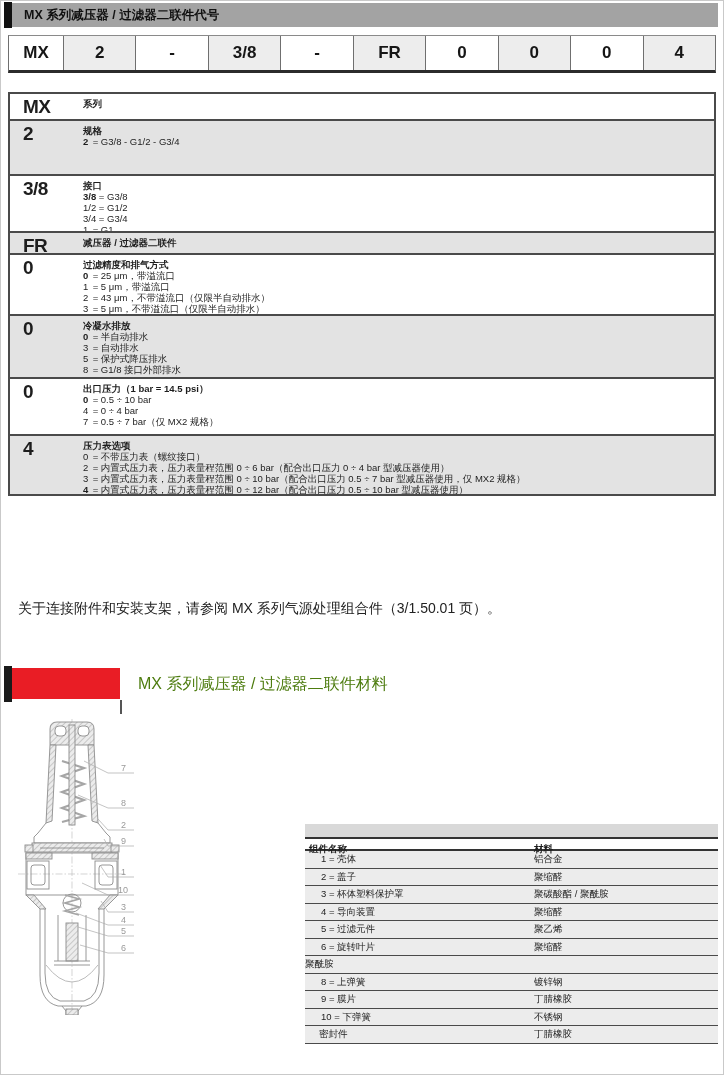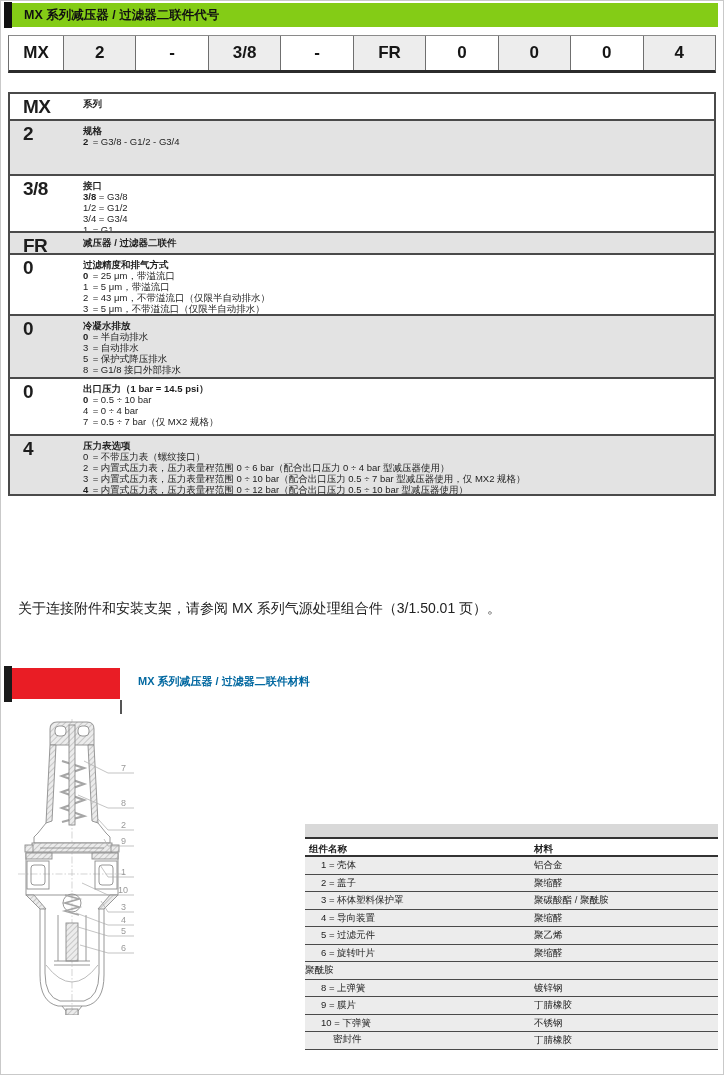--- a/index.html
+++ b/index.html
@@ -11,7 +11,7 @@
   .page-frame{position:absolute;inset:0;border:1px solid #c9c9c9;pointer-events:none;}
 
   
-  .sec1{position:absolute;left:4px;top:3px;width:714px;height:24px;background:#84cc16;}
+  .sec1{position:absolute;left:4px;top:3px;width:714px;height:24px;background:#a3a3a3;}
   .sec1 .blackbar{position:absolute;left:0;top:-1px;width:8px;height:26px;background:#111;}
   .sec1 .t{position:absolute;left:20px;top:0;line-height:24px;font-weight:bold;font-size:12.5px;color:#111;}
 

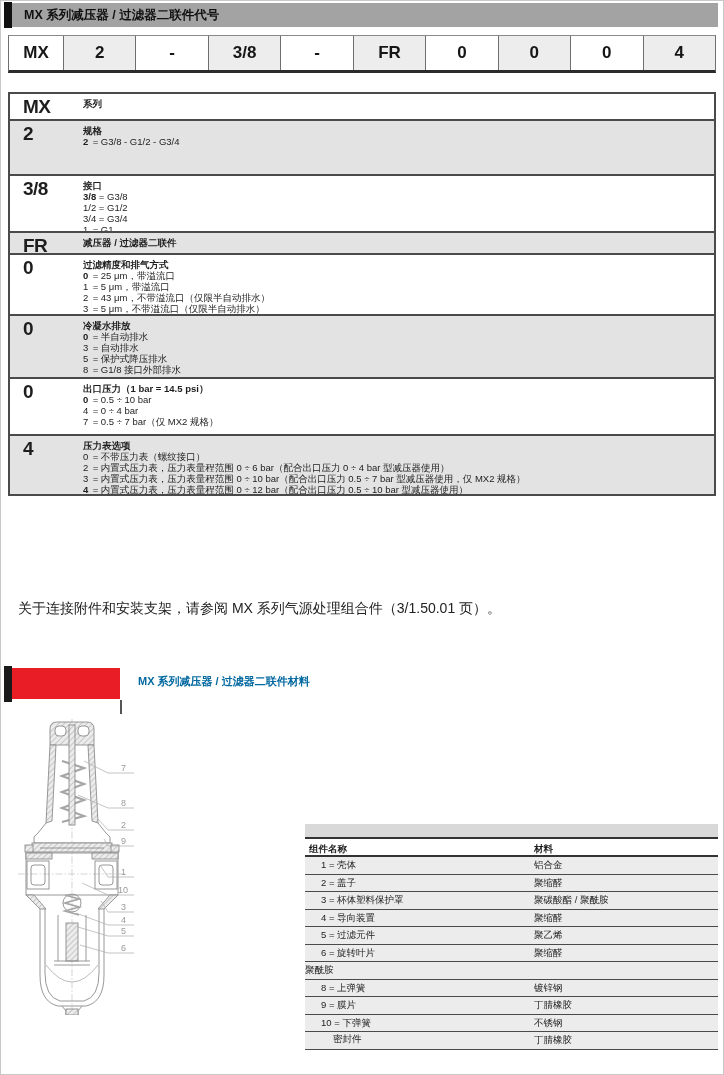--- a/index.html
+++ b/index.html
@@ -50,7 +50,7 @@
   .sec2-black{position:absolute;left:4px;top:666px;width:8px;height:36px;background:#1a1a1a;}
   .sec2-red{position:absolute;left:12px;top:668px;width:108px;height:31px;}
   .sec2-tick{position:absolute;left:120px;top:700px;width:2px;height:14px;background:#555;}
-  .sec2-title{position:absolute;left:138px;top:674px;font-weight:bold;font-size:11px;color:#0369a1;}
+  .sec2-title{position:absolute;left:138px;top:674px;font-weight:normal;font-size:16px;color:#4d7c0f;}
 
   
   .diagram{position:absolute;left:10px;top:715px;width:130px;height:300px;}

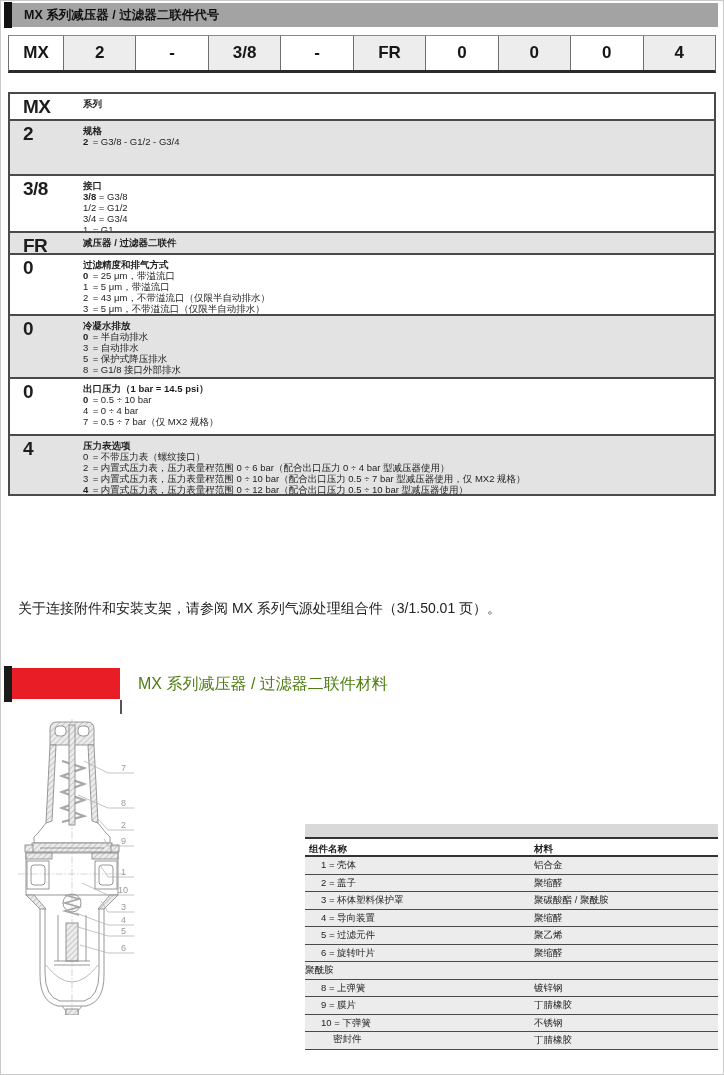--- a/index.html
+++ b/index.html
@@ -60,7 +60,7 @@
   .mat-table{position:absolute;left:305px;top:824px;width:413px;font-size:9.5px;}
   .mat-band{height:13px;background:#d9d9d9;}
   .mat-head{
-    display:flex;height:20px;line-height:19px;font-weight:bold;
+    display:flex;height:14px;line-height:19px;font-weight:bold;
     border-top:2px solid #333;border-bottom:2px solid #333;box-sizing:border-box;background:#fff;
   }
   .mat-col1{flex:1;padding-left:4px;}

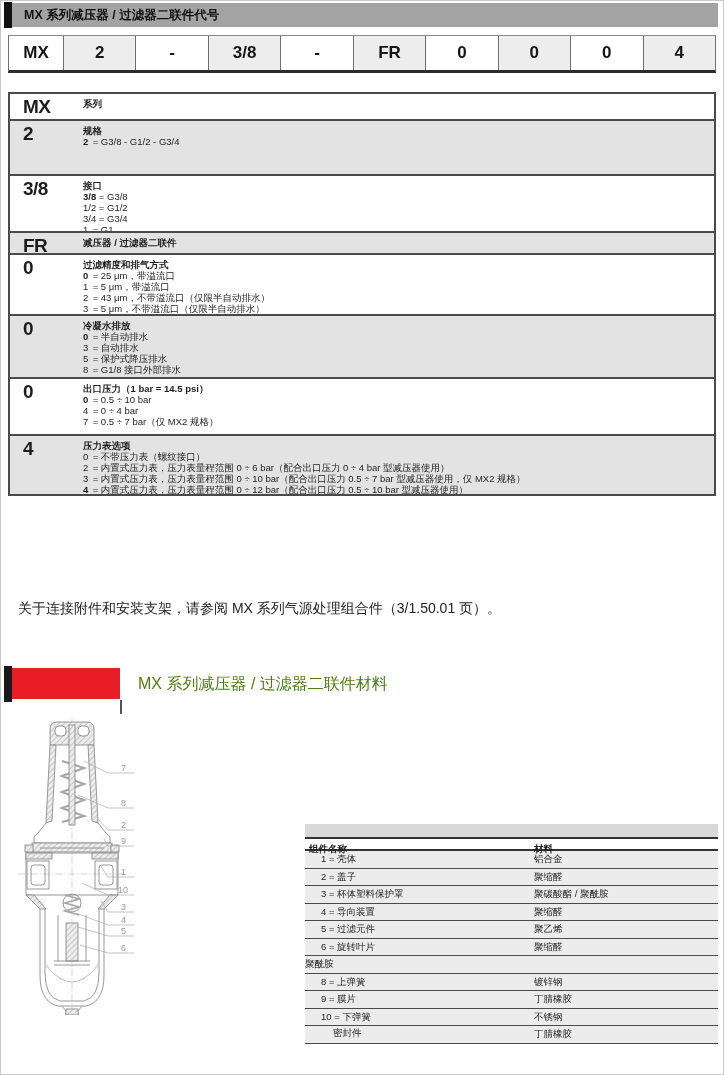--- a/index.html
+++ b/index.html
@@ -70,7 +70,7 @@
     border-bottom:1px solid #4a4a4a;box-sizing:border-box;
   }
   .mat-name{flex:1;padding-left:16px;}
-  .mat-name.indent{padding-left:28px;font-family:Liberation Mono, monospace;}
+  .mat-name.indent{padding-left:14px;}
   .mat-val{flex:0 0 184px;}
 </style>
 </head>

